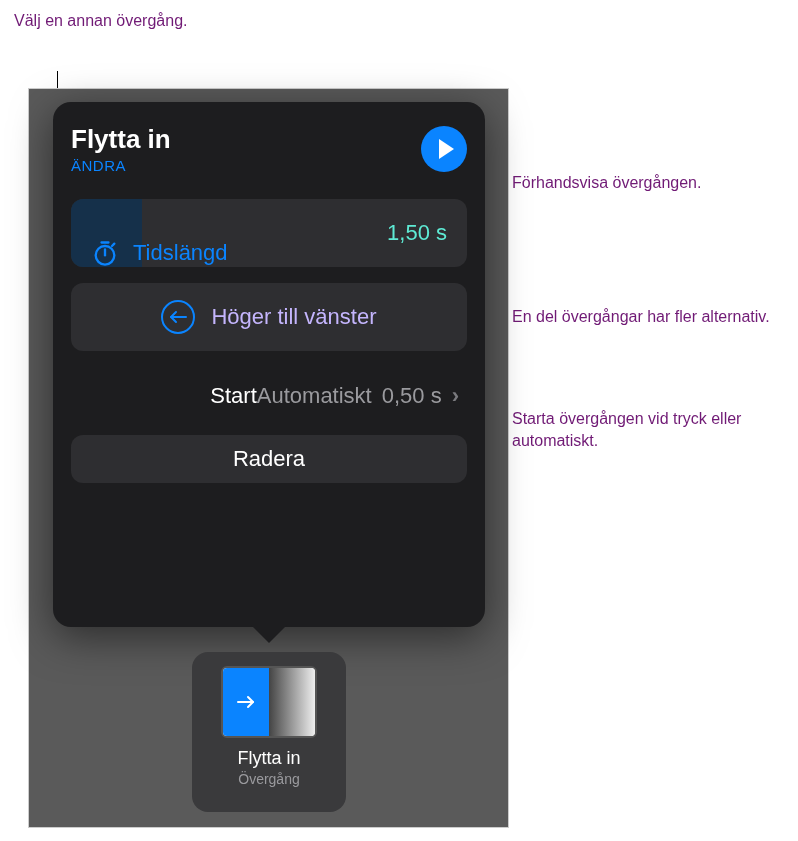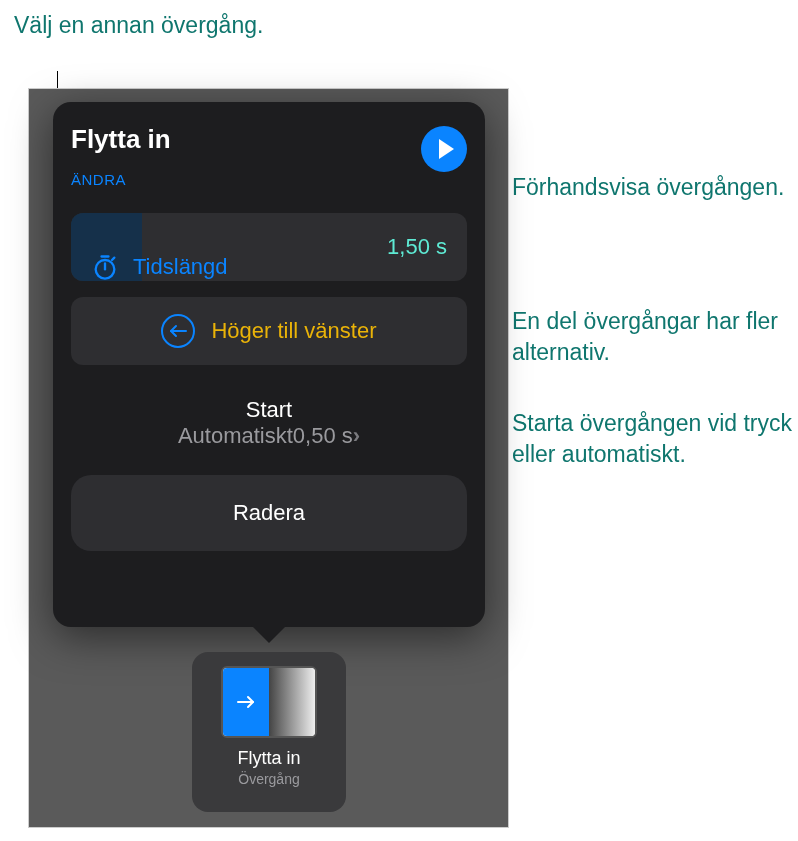--- a/index.html
+++ b/index.html
@@ -12,8 +12,8 @@
     }
     .callout {
       position: absolute;
-      font-size: 23px;
-      color: #0f766e;
+      font-size: 16px;
+      color: #701a75;
       line-height: 1.35;
     }
     .callout-line {

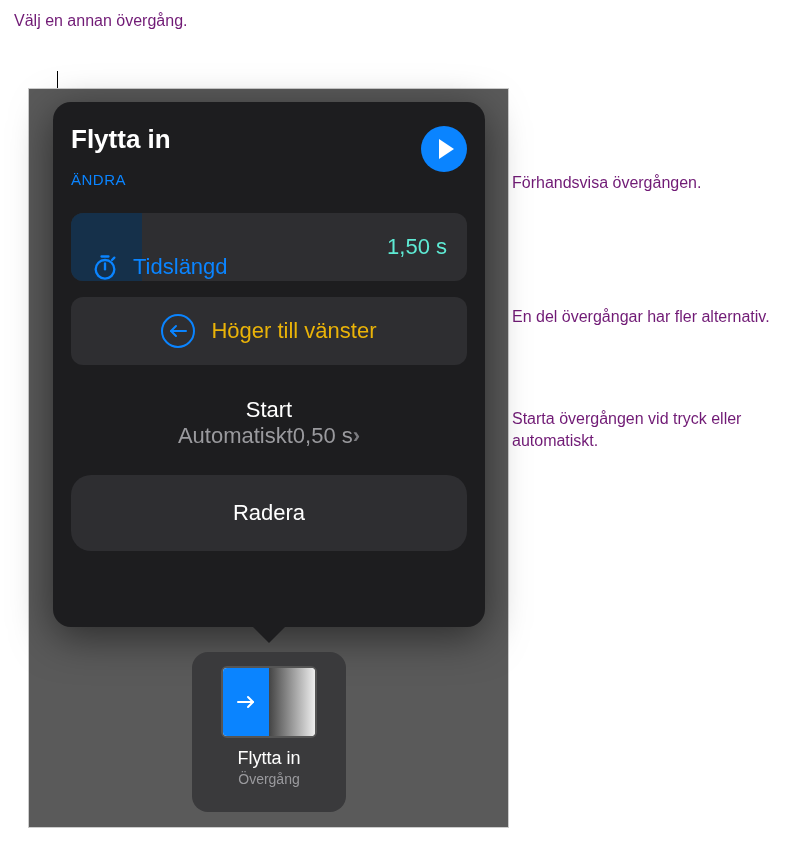--- a/index.html
+++ b/index.html
@@ -69,7 +69,7 @@
       font-size: 15px;
       font-weight: 500;
       letter-spacing: 0.5px;
-      margin-top: 16px;
+      margin-top: 2px;
       cursor: pointer;
     }
     .play-btn {

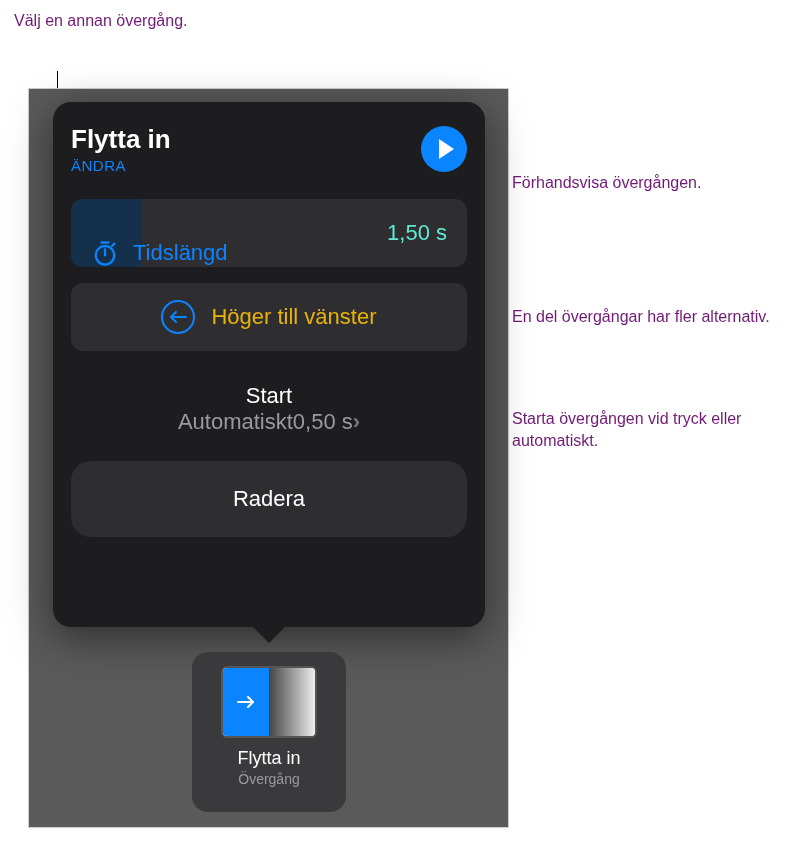--- a/index.html
+++ b/index.html
@@ -149,7 +149,7 @@
       justify-content: center;
     }
     .direction-label {
-      color: #eab308;
+      color: #c4b5fd;
       font-size: 22px;
     }
     .start-row {

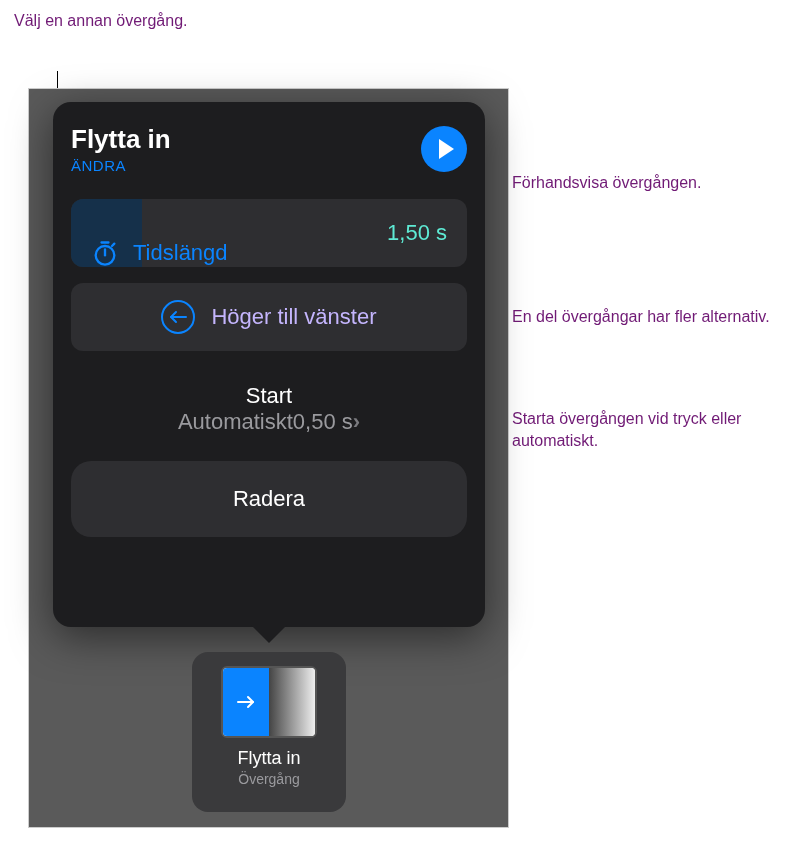--- a/index.html
+++ b/index.html
@@ -158,7 +158,6 @@
       justify-content: flex-end;
       padding: 16px 8px 26px 8px;
       cursor: pointer;
-      flex-direction: column;
     }
     .start-label {
       color: #fff;

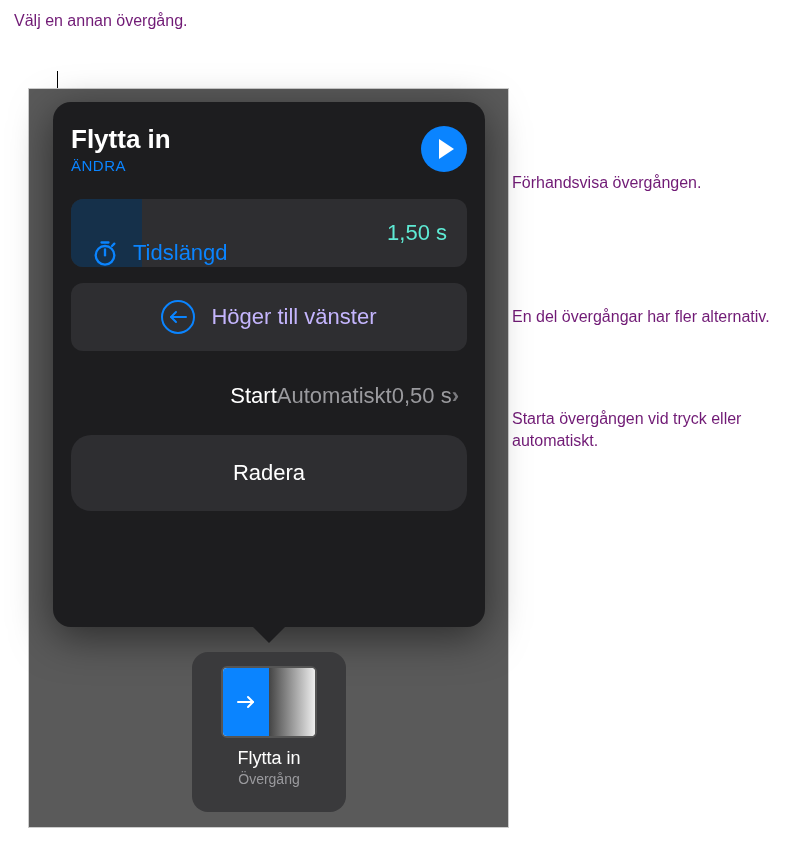--- a/index.html
+++ b/index.html
@@ -166,7 +166,7 @@
     .start-right {
       display: flex;
       align-items: center;
-      gap: 0;
+      gap: 10px;
     }
     .start-mode, .start-delay {
       color: #9a9a9e;

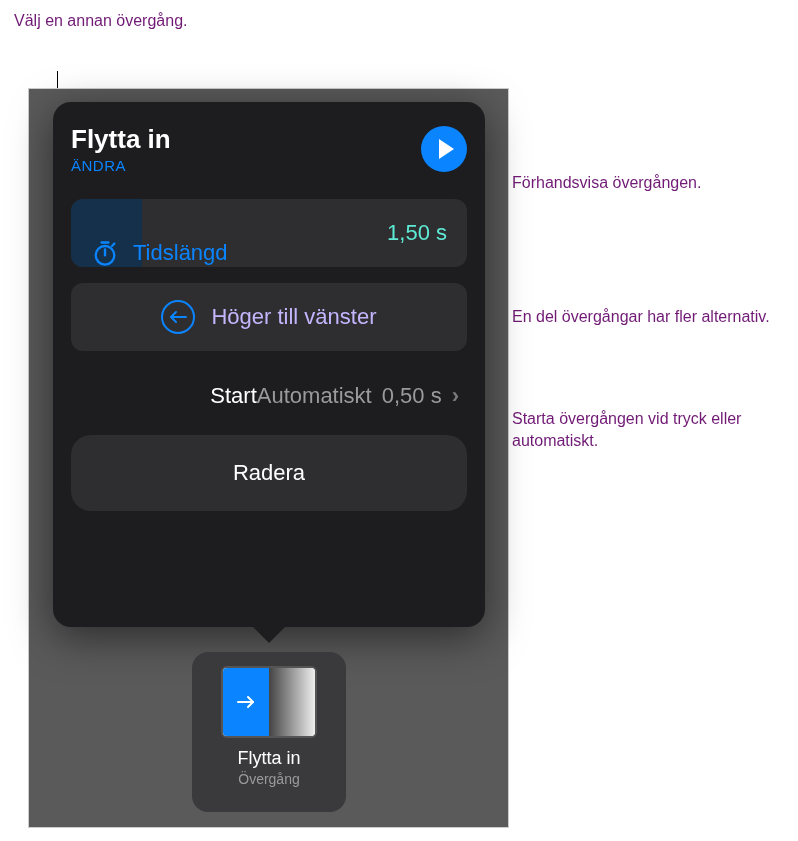--- a/index.html
+++ b/index.html
@@ -179,8 +179,8 @@
     }
     .delete-card {
       background: #2e2e31;
-      border-radius: 20px;
-      height: 76px;
+      border-radius: 12px;
+      height: 48px;
       display: flex;
       align-items: center;
       justify-content: center;

